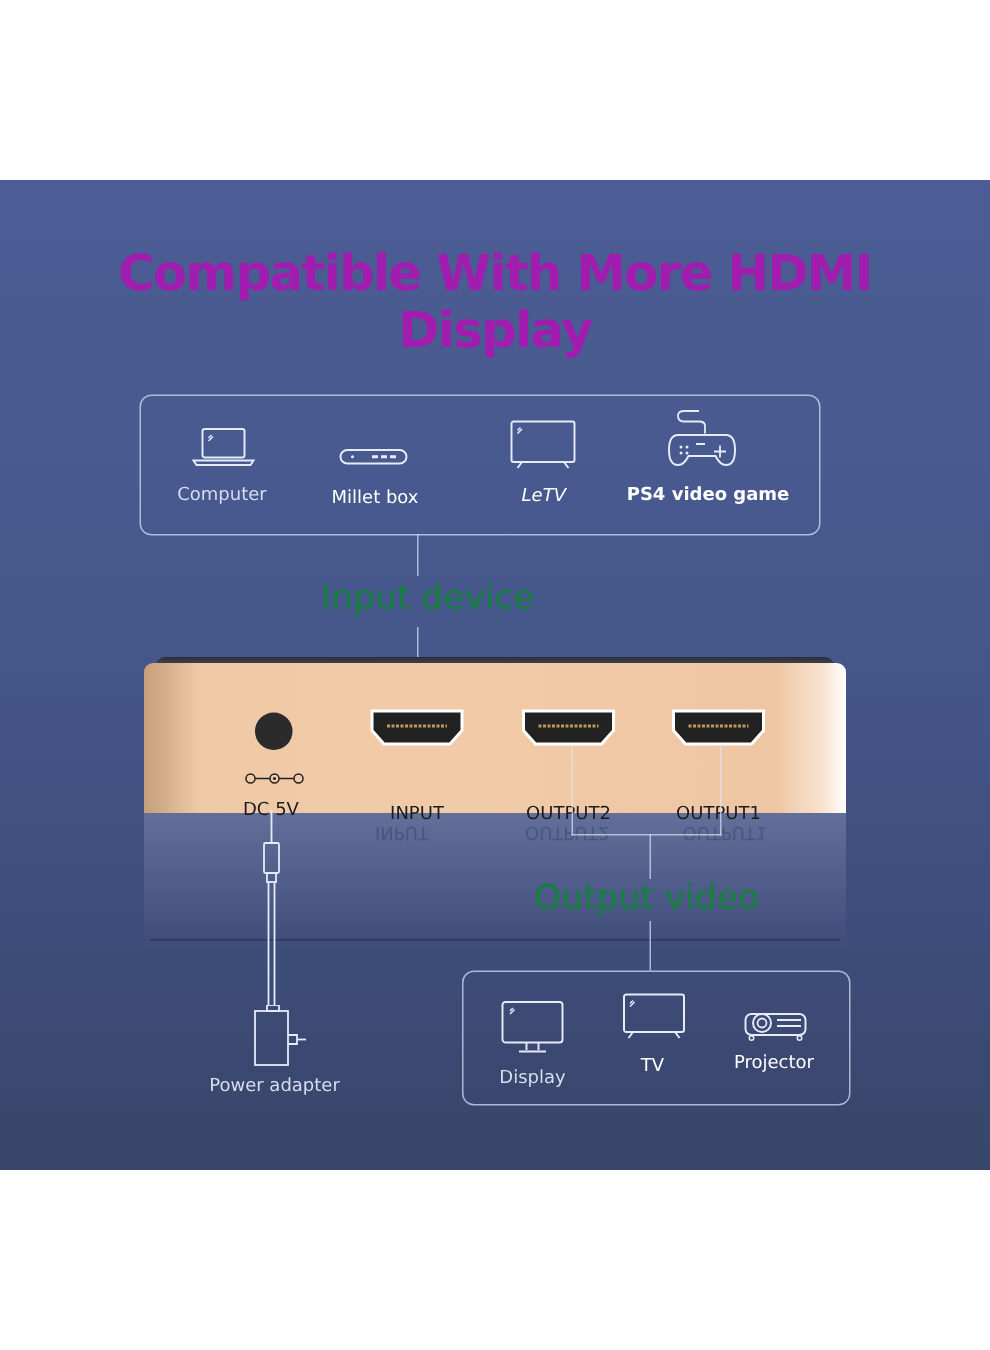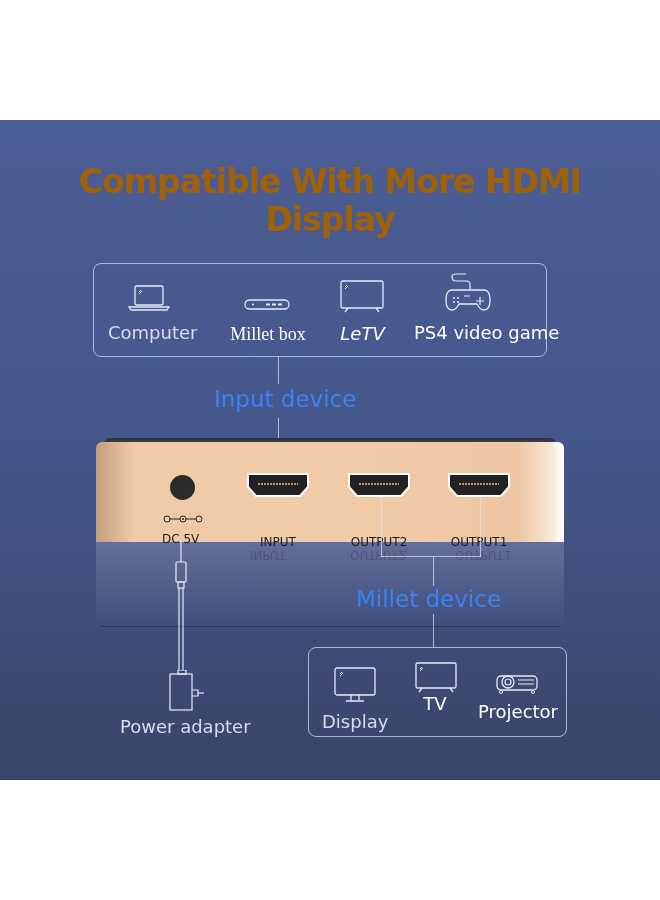--- a/index.html
+++ b/index.html
@@ -5,7 +5,7 @@
   html,body{margin:0;padding:0;}
   body{width:660px;height:900px;background:#ffffff;position:relative;overflow:hidden;font-family:"DejaVu Sans","Liberation Sans",sans-serif;}
   .panel{position:absolute;left:0;top:120px;width:660px;height:660px;background:linear-gradient(180deg,#4b5d94 0%,#46578c 45%,#3d4b78 80%,#384669 100%);}
-  .title{position:absolute;left:0;width:660px;text-align:center;color:#a16207;font-weight:bold;font-size:33px;letter-spacing:-1px;line-height:40px;}
+  .title{position:absolute;left:0;width:660px;text-align:center;color:#a21caf;font-weight:bold;font-size:33px;letter-spacing:-1px;line-height:40px;}
   .t1{top:162px;}
   .t2{top:200px;}
   .box{position:absolute;border:1px solid rgba(210,220,245,0.75);border-radius:8px;}

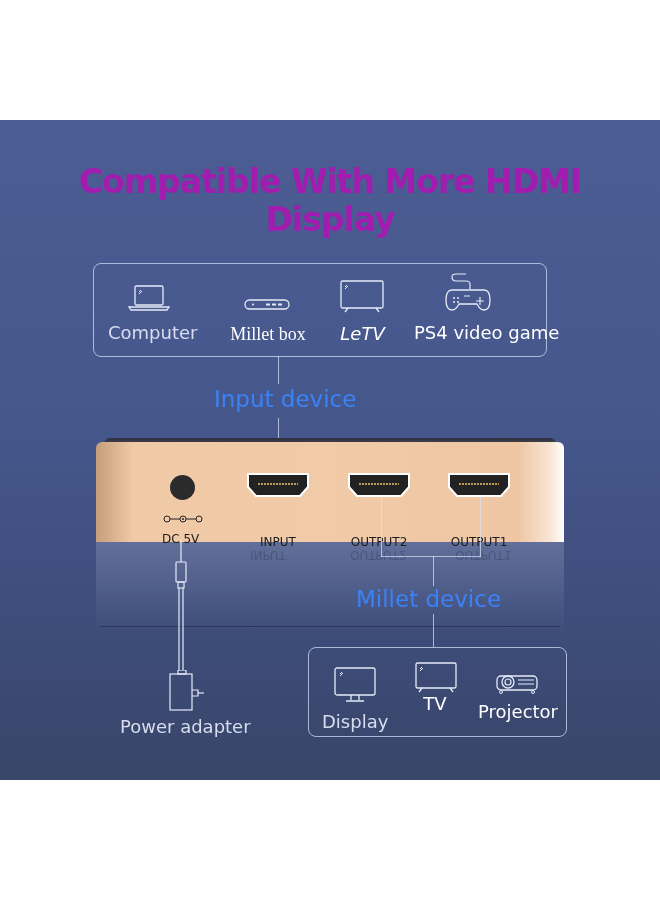--- a/index.html
+++ b/index.html
@@ -12,7 +12,7 @@
   .topbox{left:93px;top:263px;width:452px;height:92px;}
   .outbox{left:308px;top:647px;width:257px;height:88px;}
   .dev{position:absolute;text-align:center;color:#fff;}
-  .dev .lbl{position:absolute;left:0;width:100%;font-size:18px;white-space:nowrap;}
+  .dev .lbl{position:absolute;left:0;width:100%;font-size:12px;white-space:nowrap;}
   .dev svg{position:absolute;}
   .label-big{position:absolute;color:#3b82f6;font-size:23px;white-space:nowrap;}
   .line{position:absolute;background:rgba(220,228,250,0.7);}

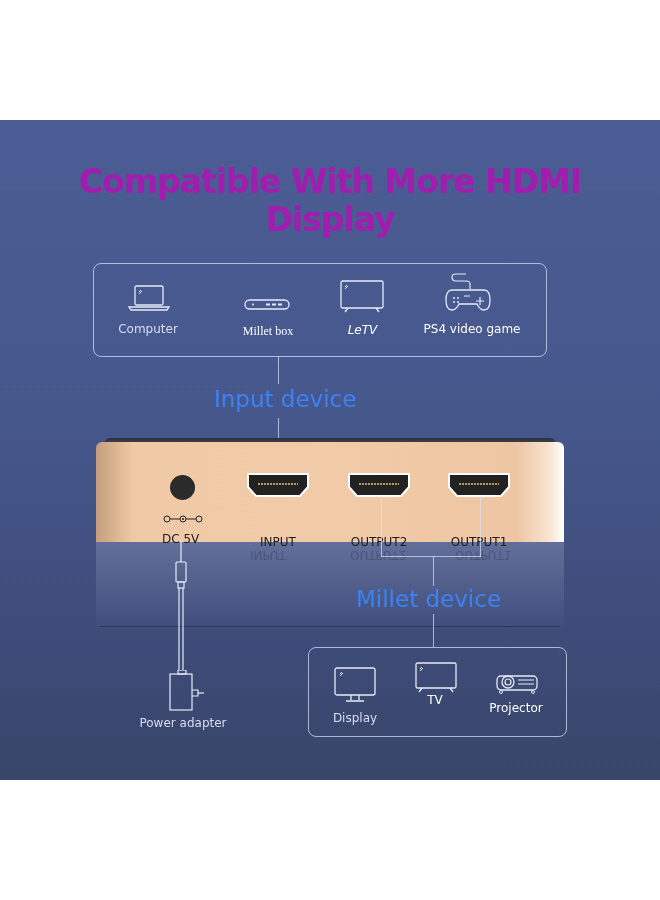--- a/index.html
+++ b/index.html
@@ -44,7 +44,7 @@
   <div class="lbl" style="top:40px;color:#d7ddef;">Computer</div>
 </div>
 
-<div class="dev" style="left:228px;top:290px;width:80px;height:55px;font-family:Liberation Serif, serif;">
+<div class="dev" style="left:210px;top:290px;width:80px;height:55px;">
   <svg style="left:16px;top:8px;" width="46" height="14" viewBox="0 0 46 14">
     <rect x="1" y="2" width="44" height="9" rx="4.5" fill="none" stroke="#e6ebf8" stroke-width="1.3"></rect>
     <circle cx="9" cy="6.5" r="1" fill="#e6ebf8"></circle>

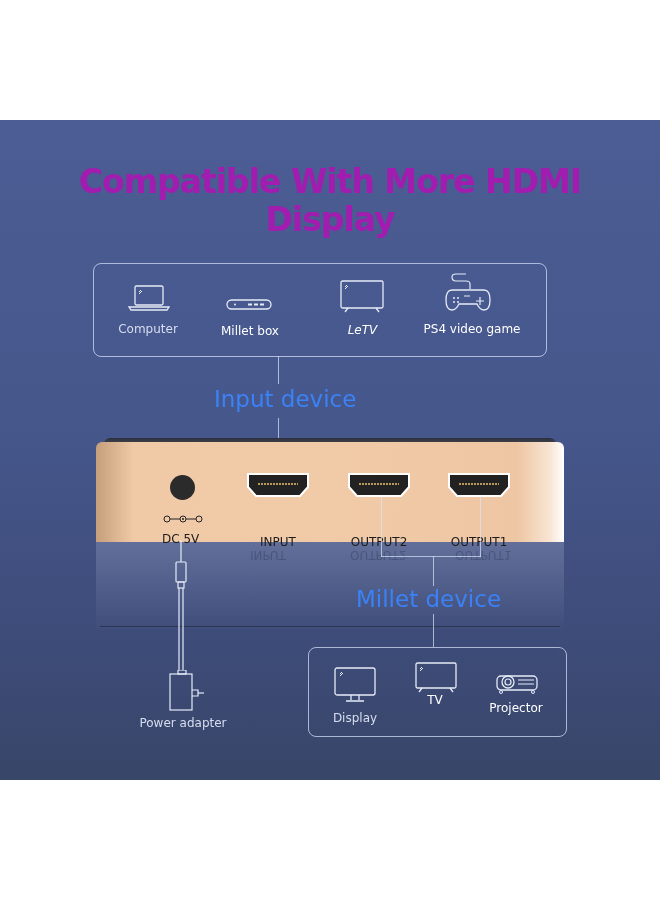--- a/index.html
+++ b/index.html
@@ -74,7 +74,7 @@
       <circle cx="14" cy="30" r="1" fill="#e6ebf8"></circle>
     <path d="M20 24 H26 M36 25 V33 M32 29 H40" stroke="#e6ebf8" stroke-width="1.2"></path>
   </svg>
-  <div class="lbl" style="top:52px;">PS4 video game</div>
+  <div class="lbl" style="top:52px;font-weight:bold;">PS4 video game</div>
 </div>
 
 <div class="line" style="left:278px;top:356px;width:1px;height:28px;"></div>

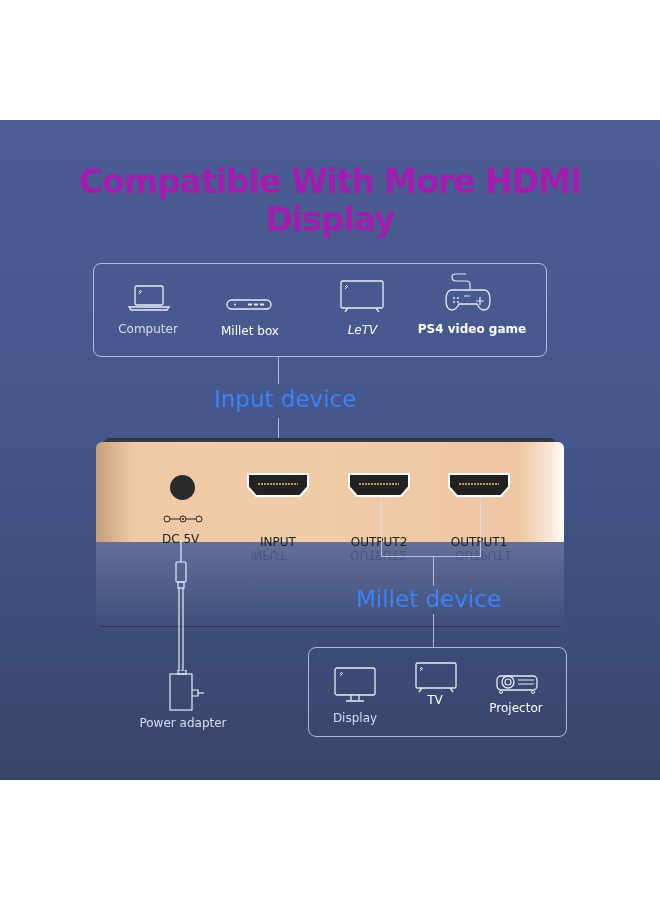--- a/index.html
+++ b/index.html
@@ -14,7 +14,7 @@
   .dev{position:absolute;text-align:center;color:#fff;}
   .dev .lbl{position:absolute;left:0;width:100%;font-size:12px;white-space:nowrap;}
   .dev svg{position:absolute;}
-  .label-big{position:absolute;color:#3b82f6;font-size:23px;white-space:nowrap;}
+  .label-big{position:absolute;color:#15803d;font-size:23px;white-space:nowrap;}
   .line{position:absolute;background:rgba(220,228,250,0.7);}
   .device-body{position:absolute;left:96px;top:442px;width:468px;height:100px;border-radius:6px 6px 0 0;background:linear-gradient(90deg,#c59e7c 0%,#f0c9a6 8%,#f1caa8 50%,#eec6a3 90%,#f8e5d4 97%,#ffffff 100%);}
   .device-top{position:absolute;left:104px;top:438px;width:452px;height:7px;border-radius:6px 6px 0 0;background:linear-gradient(180deg,#2b2f3d,#4b4a53);}

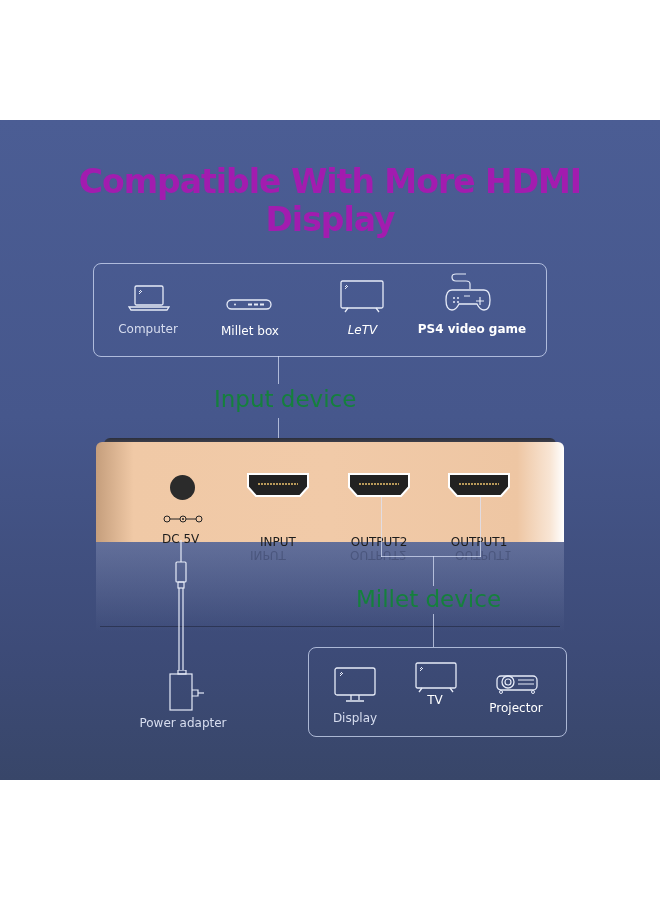--- a/index.html
+++ b/index.html
@@ -123,7 +123,7 @@
 <div class="line" style="left:381px;top:556px;width:100px;height:1px;"></div>
 <div class="line" style="left:433px;top:556px;width:1px;height:30px;"></div>
 <div class="line" style="left:433px;top:614px;width:1px;height:33px;"></div>
-<div class="label-big" style="left:356px;top:586px;">Millet device</div>
+<div class="label-big" style="left:356px;top:586px;">Output video</div>
 
 <svg style="position:absolute;left:165px;top:540px;" width="40" height="170" viewBox="0 0 40 170">
   <line x1="16" y1="0" x2="16" y2="22" stroke="#e6ebf8" stroke-width="1.2"></line>

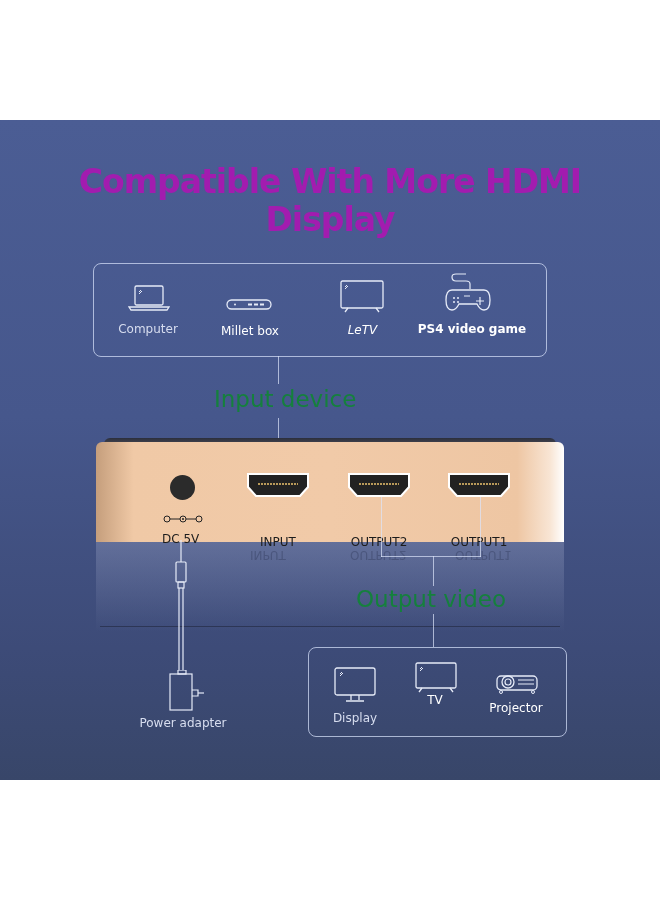--- a/index.html
+++ b/index.html
@@ -159,7 +159,7 @@
     <path d="M4 30 l3 -4 M38 30 l-3 -4" stroke="#e6ebf8" stroke-width="1.3"></path>
     <path d="M5 7 l2 -2 M5 9 l3 -3" stroke="#e6ebf8" stroke-width="1"></path>
   </svg>
-  <div class="lbl" style="top:31px;">TV</div>
+  <div class="lbl" style="top:41px;">TV</div>
 </div>
 
 <div class="dev" style="left:478px;top:670px;width:76px;height:55px;">

